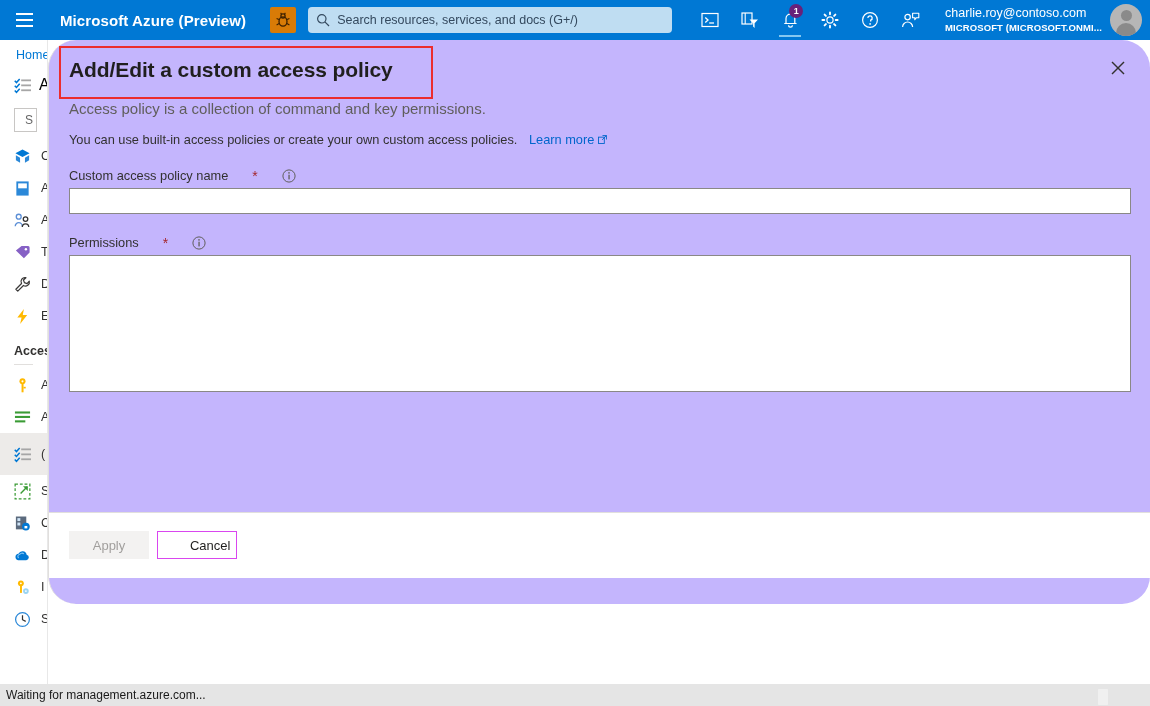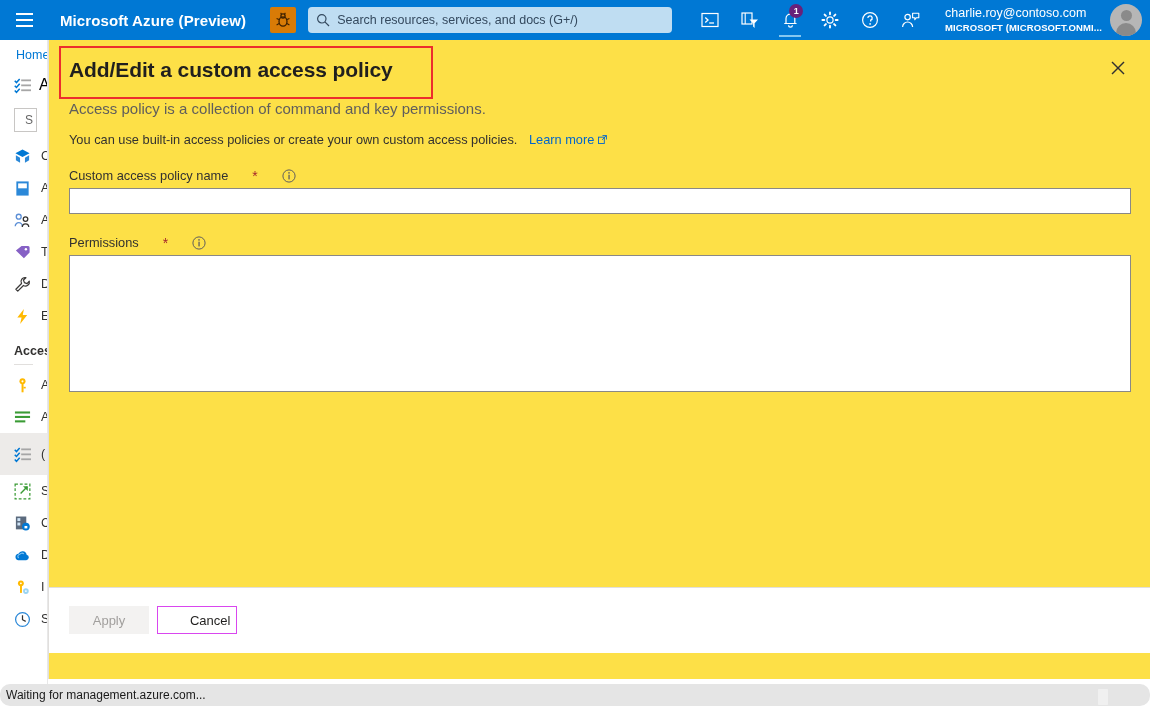--- a/index.html
+++ b/index.html
@@ -128,9 +128,10 @@
   
   .blade {
     position: absolute; left: 48px; top: 40px;
-    width: 1102px; height: 639px;
-    background: #fde047;
+    width: 1102px; height: 564px;
+    background: #c4b5fd;
     border-left: 1px solid #e1dfdd;
+    border-radius: 28px;
   }
   .blade-head { position: relative; padding: 16px 0 0 20px; height: 74px; }
   .blade-title {

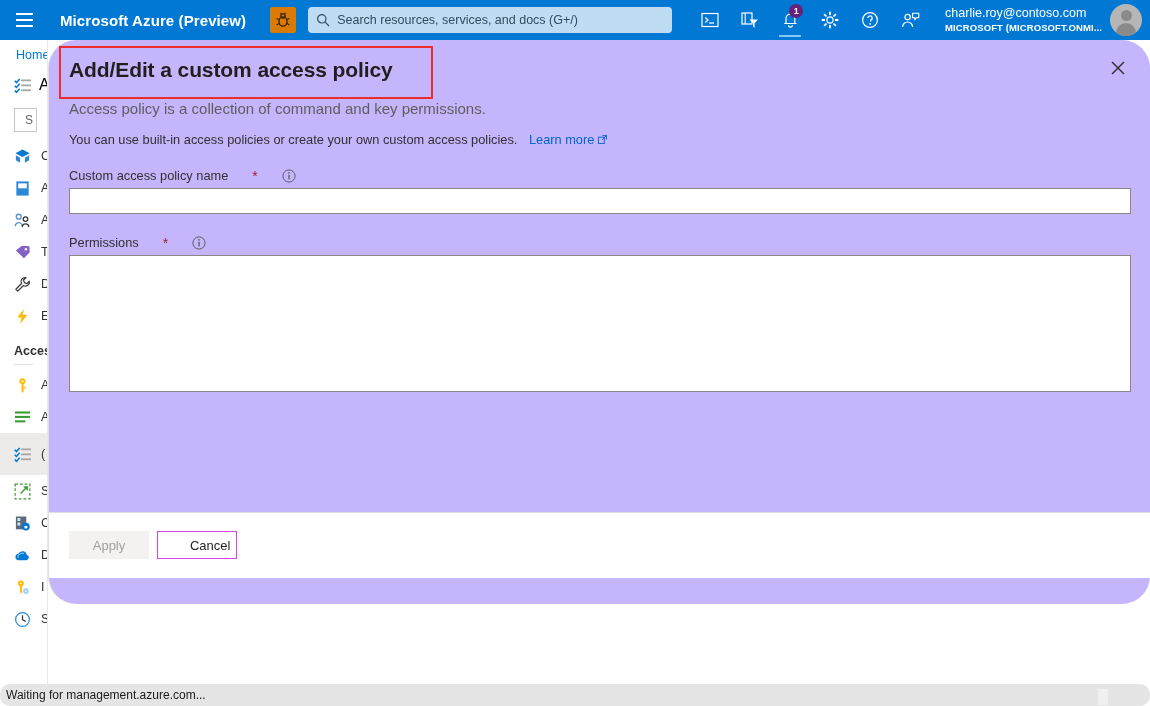--- a/index.html
+++ b/index.html
@@ -199,7 +199,7 @@
     position: absolute; left: 0; bottom: 0;
     width: 1150px; height: 22px;
     background: #e5e5e5;
-    display: flex; align-items: center; border-radius: 10px;
+    display: flex; align-items: center;
   }
   .statusbar .txt {
     font-size: 12px; color: #1a1a1a; padding-left: 6px; white-space: nowrap;

